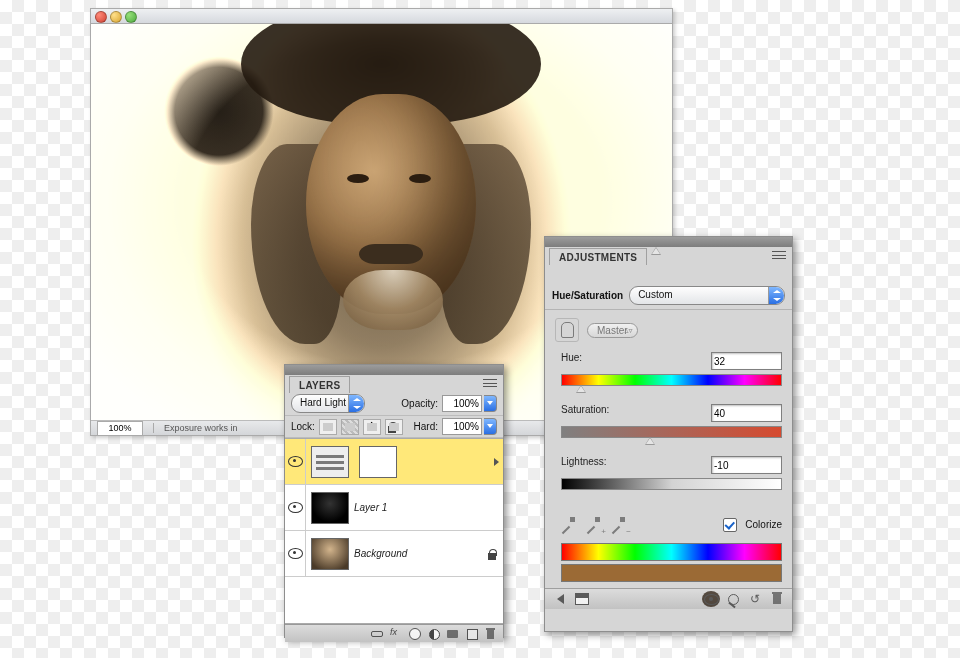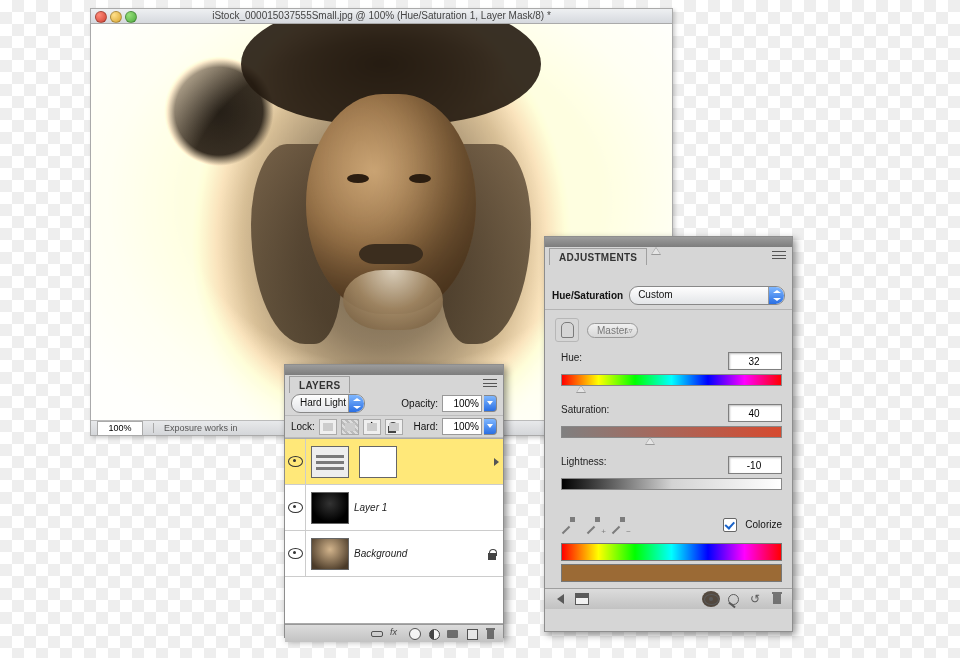--- a/index.html
+++ b/index.html
@@ -182,7 +182,6 @@
       <div class="tlight min"></div>
       <div class="tlight zoom"></div>
     </div>
-    <span>iStock_000015037555Small.jpg @ 100% (Hue/Saturation 1, Layer Mask/8) *</span>
   </div>
   <div class="canvas">
     <div class="photo"></div>

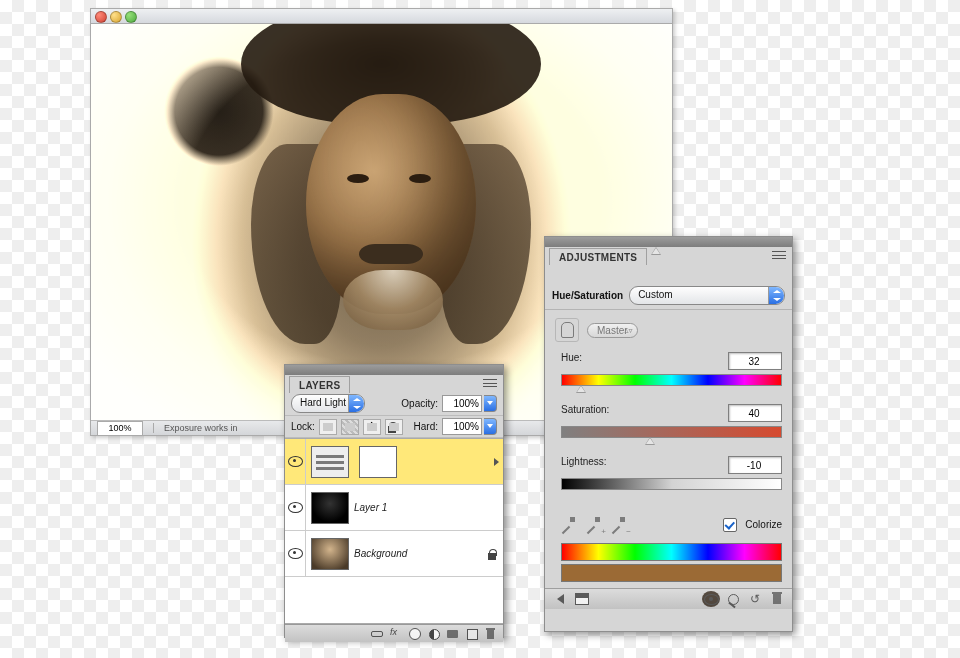--- a/index.html
+++ b/index.html
@@ -135,7 +135,7 @@
   .slider-group{ margin:10px 0 6px 0;}
   .slider-group label{ display:inline-block; min-width:64px; font-size:10px; color:#222;}
   .numfield{ float:right; width:46px; height:14px; border:1px solid #7f7f7f; font-size:10px;
-             text-align:center; padding-right:4px; box-shadow:inset 1px 1px 2px rgba(0,0,0,.25);}
+             text-align:left; padding-right:21px; box-shadow:inset 1px 1px 2px rgba(0,0,0,.25);}
   .track{ position:relative; height:10px; margin-top:4px; border:1px solid #888;}
   .track.hue{ background:linear-gradient(90deg,#f00,#ff0,#0f0,#0ff,#00f,#f0f,#f00); }
   .track.sat{ background:linear-gradient(90deg,#808080,#d64a2f); }

